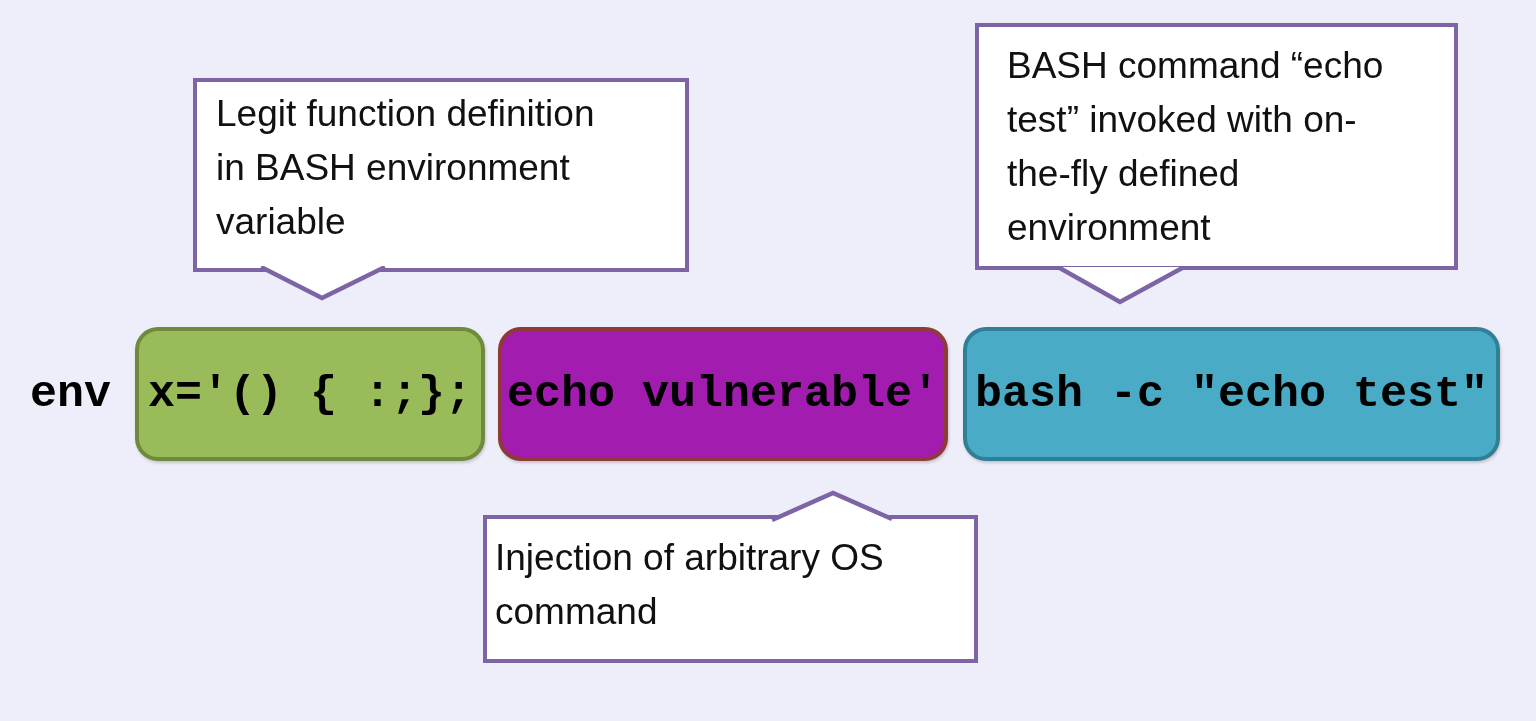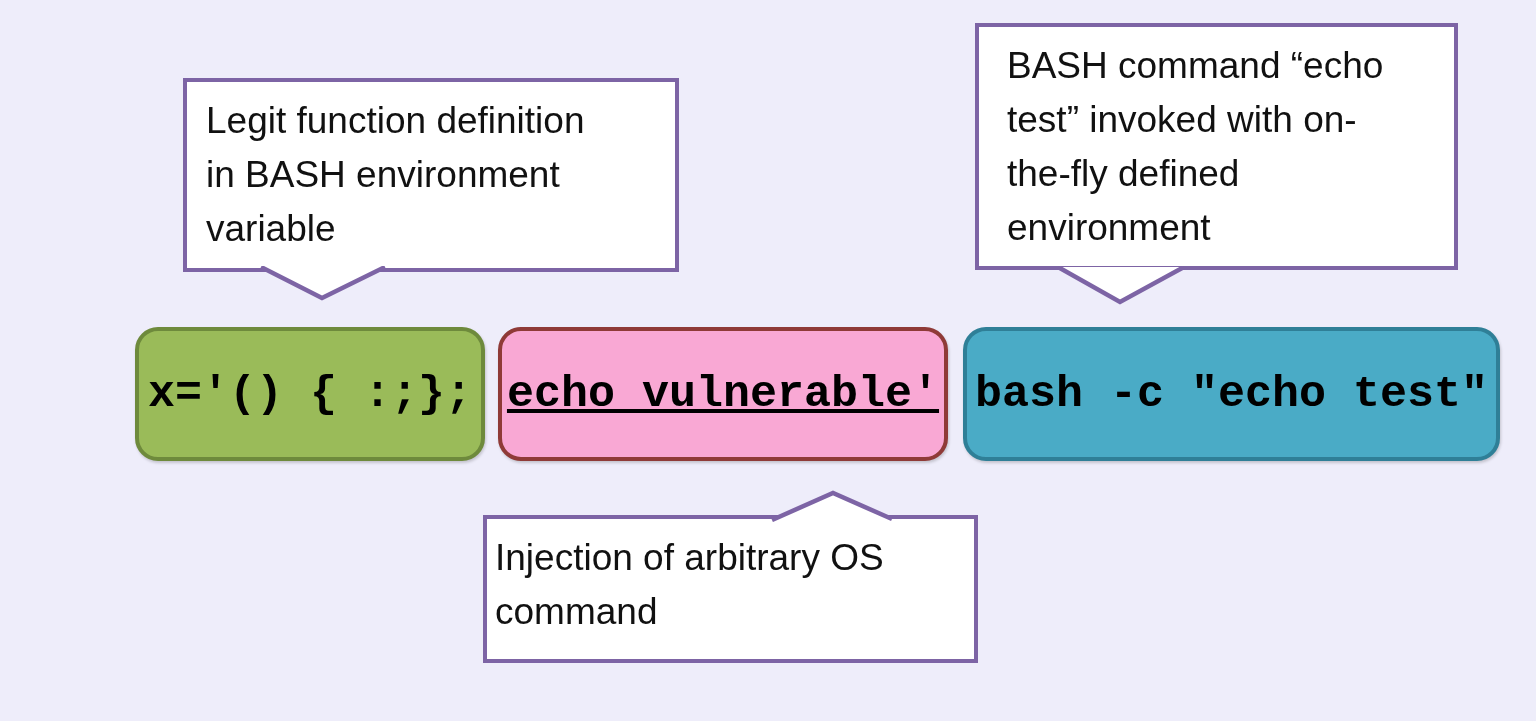--- a/index.html
+++ b/index.html
@@ -51,7 +51,7 @@
     justify-content:center;
     box-shadow:1px 2px 3px rgba(0,0,0,0.18);
   }
-  #callout-legit{ left:183px; top:78px;  width:496px; height:194px; padding:12px 10px 0 19px; }
+  #callout-legit{ left:193px; top:78px;  width:496px; height:194px; padding:5px 10px 0 19px; }
   #callout-bash { left:975px; top:23px;  width:483px; height:247px; padding:12px 10px 0 28px; }
   #callout-inj  { left:483px; top:515px; width:495px; height:148px; padding:12px 10px 0 8px; }
   #tail-legit{ left:258px; top:266px; width:130px; height:38px; }

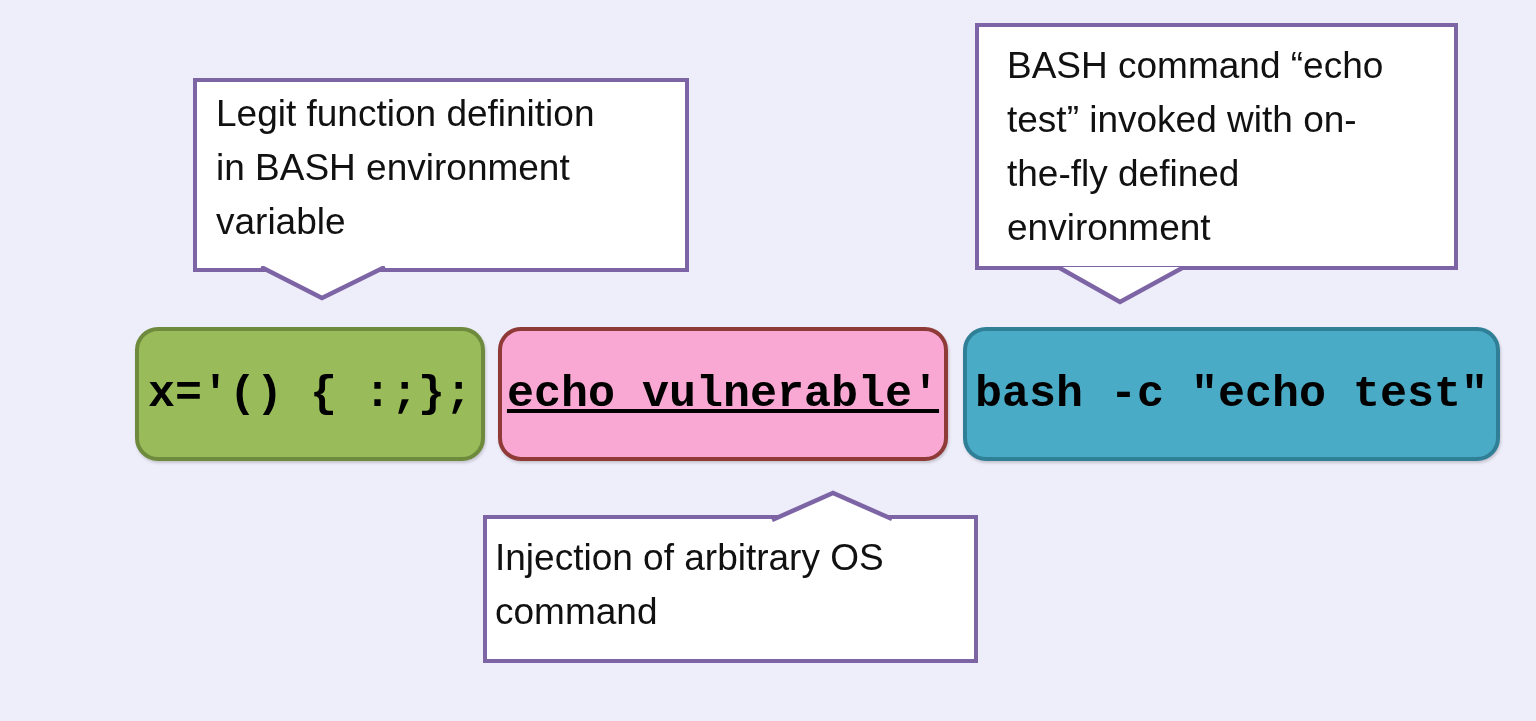--- a/index.html
+++ b/index.html
@@ -97,6 +97,7 @@
     <path d="M4,30 L65,3 L124,29" fill="#FFFFFF" stroke="#7D64A5" stroke-width="4.5"></path>
   </svg>
 
+  <div class="cmd-prefix cmd-row-text" id="cmd-prefix">env</div>
 
   <div class="cmd-box" id="seg-0" style="background: rgb(154, 187, 89); border-color: rgb(110, 138, 60);">
     <span class="cmd-row-text">x='() { :;};</span>

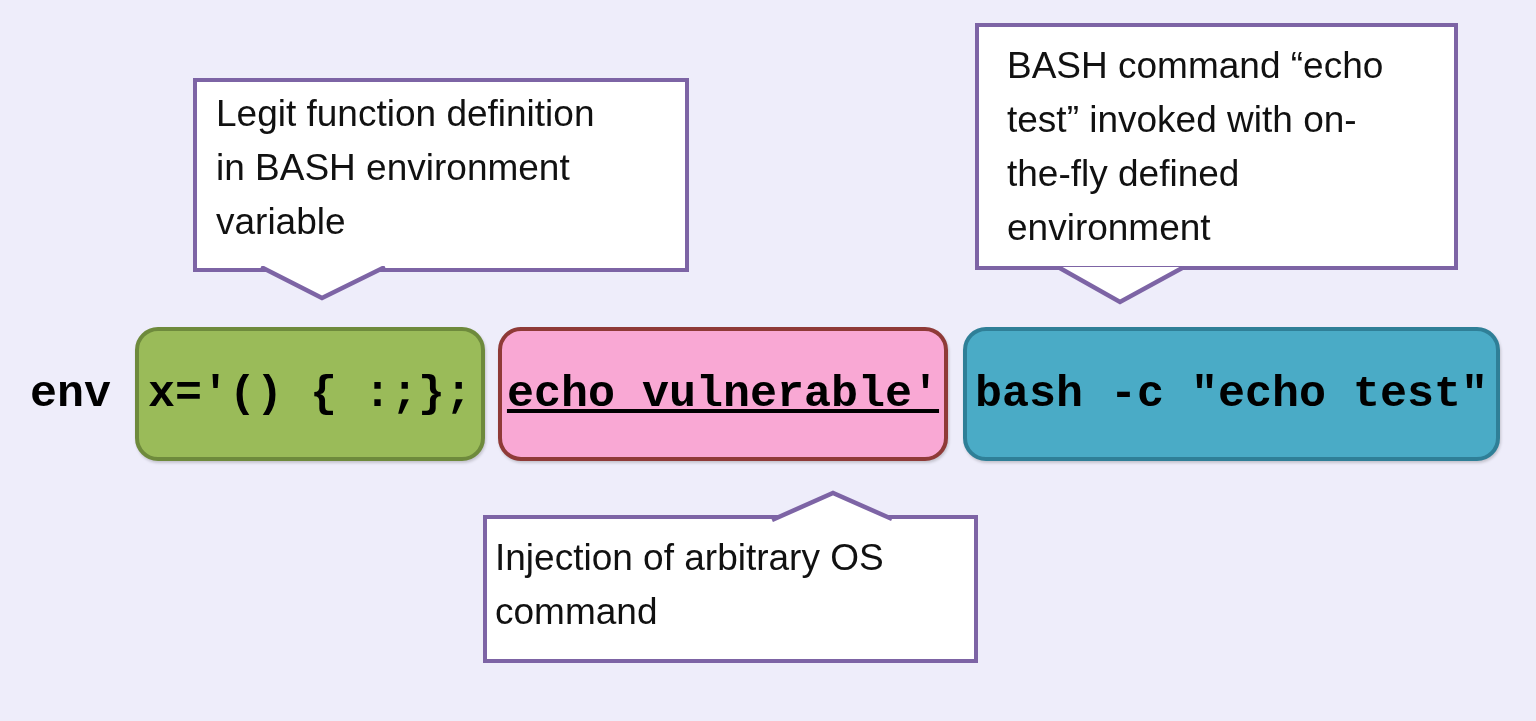--- a/index.html
+++ b/index.html
@@ -103,7 +103,7 @@
     <span class="cmd-row-text">x='() { :;};</span>
   </div>
 
-  <div class="cmd-box" id="seg-1" style="background: #f9a8d4; border-color: rgb(143, 58, 55); text-decoration: underline;">
+  <div class="cmd-box" id="seg-1" style="background: #a21caf; border-color: rgb(143, 58, 55);">
     <span class="cmd-row-text">echo vulnerable'</span>
   </div>
 

